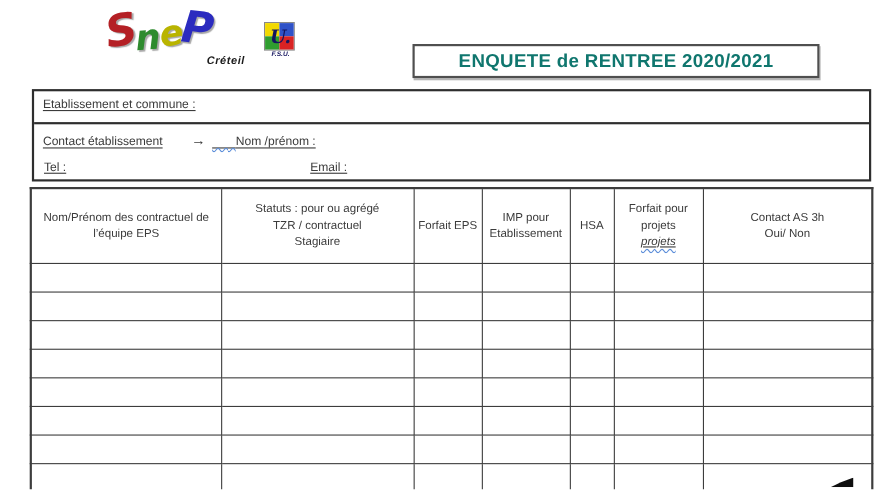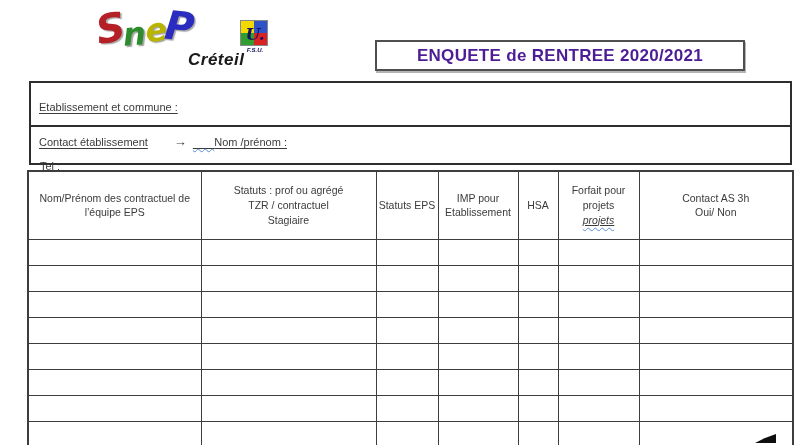--- a/index.html
+++ b/index.html
@@ -18,7 +18,7 @@
   .ltr-1 { font-size:32px; transform:translateY(10px) rotate(-4deg); margin-left:-2px; }
   .ltr-2 { font-size:32px; transform:translateY(6px) rotate(-8deg); margin-left:-1px; }
   .ltr-3 { font-size:40px; transform:translateY(-2px) rotate(6deg); margin-left:-1px; }
-  .logo-city { position:absolute; left:92px; top:44px; font-size:17px; font-weight:bold;
+  .logo-city { position:absolute; left:92px; top:44px; font-size:10px; font-weight:bold;
     font-style:italic; color:#1a1a1a; letter-spacing:0.5px; }
   .fsu { position:absolute; left:144px; top:14px; width:30px; height:36px; }
   .fsu-grid { position:relative; width:28px; height:26px; border:1px solid #888; }

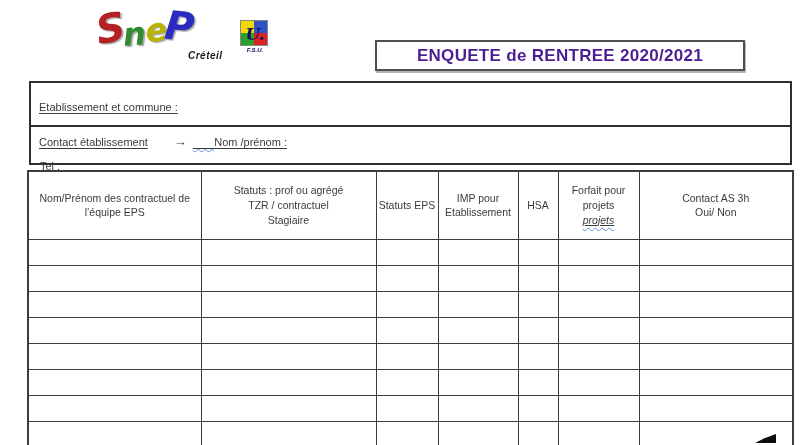--- a/index.html
+++ b/index.html
@@ -36,7 +36,7 @@
   .banner { position:absolute; left:375px; top:40px; width:370px; height:31px;
     border:2px solid #4f4f4f; box-shadow:1px 2px 0 #b5b5b5; background:#fff;
     display:flex; align-items:center; justify-content:center; }
-  .banner-text { color:#4c1d95; font-weight:bold; font-size:17px; letter-spacing:0.3px; }
+  .banner-text { color:#0f766e; font-weight:bold; font-size:17px; letter-spacing:0.3px; }
 
   
   .formbox { position:absolute; left:29px; top:81px; width:763px; height:84px;

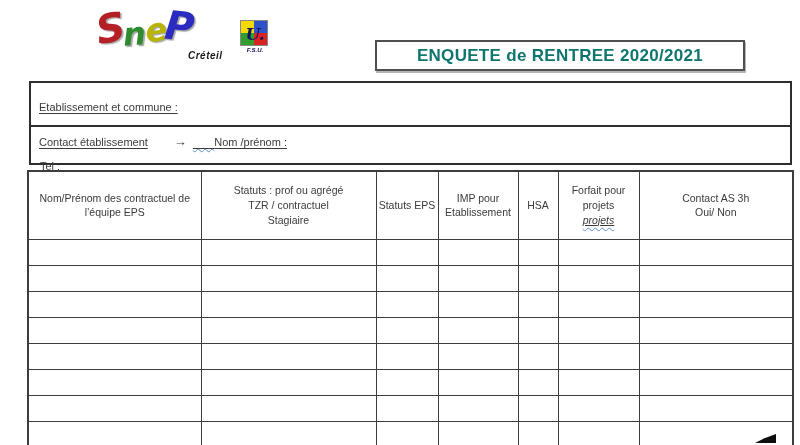--- a/index.html
+++ b/index.html
@@ -41,7 +41,7 @@
   
   .formbox { position:absolute; left:29px; top:81px; width:763px; height:84px;
     border:2px solid #2e2e2e; background:#fff; font-size:11px; }
-  .form-sec1 { height:44px; border-bottom:2px solid #2e2e2e; padding:18px 0 0 8px; }
+  .form-sec1 { height:30px; border-bottom:2px solid #2e2e2e; padding:6px 0 0 8px; }
   .form-sec2 { position:relative; height:52px; }
   .contact-line { position:absolute; left:8px; top:7px; white-space:nowrap; }
   .telemail-line { position:absolute; left:0; top:33px; width:100%; }

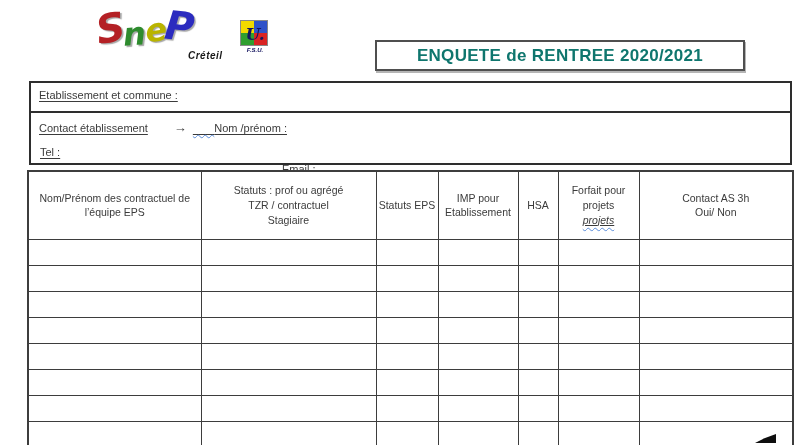--- a/index.html
+++ b/index.html
@@ -51,7 +51,7 @@
   .blank-wavy::before { content:"\a0\a0\a0\a0\a0\a0\a0";
     text-decoration:underline wavy #5b8dd9 1px; text-underline-offset:2px; }
   .tel-label { position:absolute; left:9px; }
-  .email-label { position:absolute; left:251px;margin-top:17px; }
+  .email-label { position:absolute; left:251px; }
 
   
   .staff-table { position:absolute; left:27px; top:170px; width:765px;

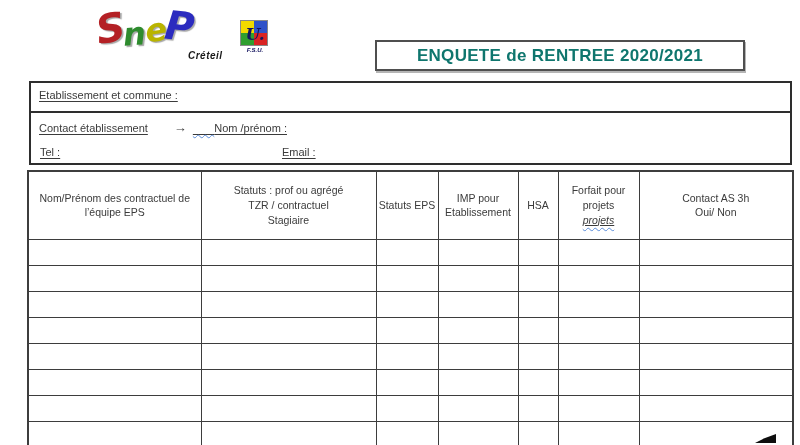--- a/index.html
+++ b/index.html
@@ -129,7 +129,7 @@
           <div>l’équipe EPS</div>
         </th>
         <th>
-          <div>Statuts : prof ou agrégé</div>
+          <div>Statuts : pour ou agrégé</div>
           <div>TZR / contractuel</div>
           <div>Stagiaire</div>
         </th>

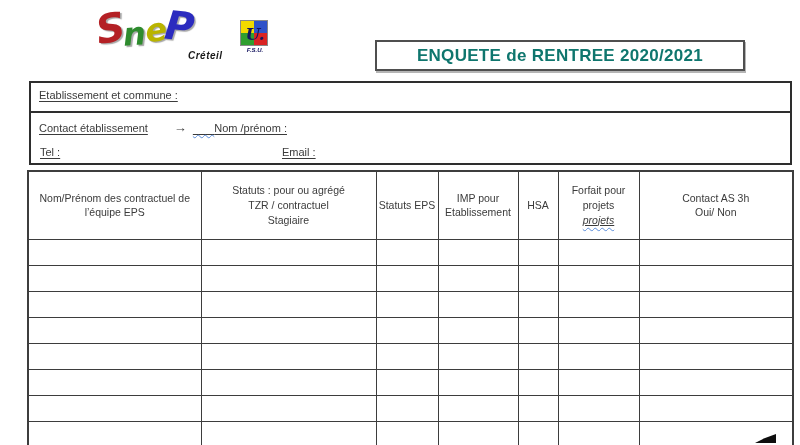--- a/index.html
+++ b/index.html
@@ -134,7 +134,7 @@
           <div>Stagiaire</div>
         </th>
         <th>
-          <div>Statuts EPS</div>
+          <div>Forfait EPS</div>
         </th>
         <th>
           <div>IMP pour</div>

